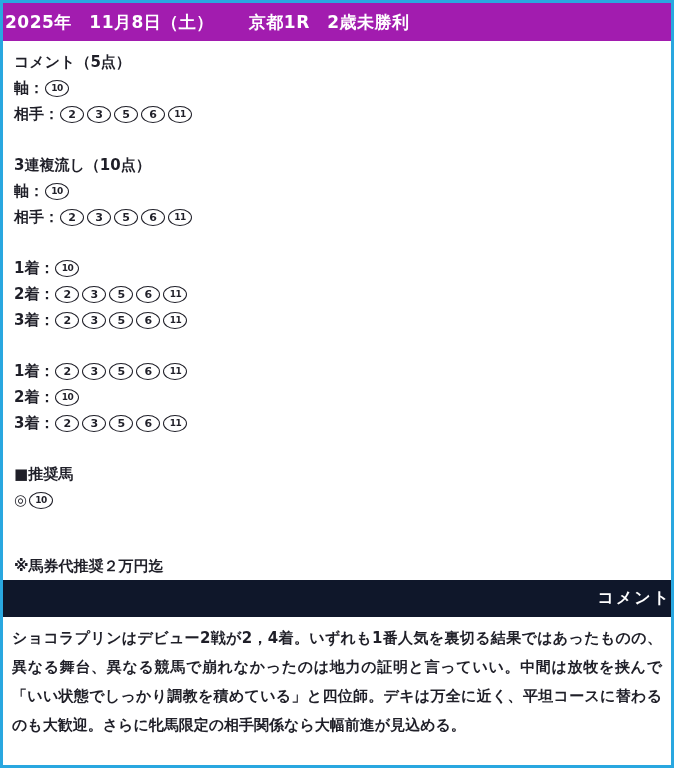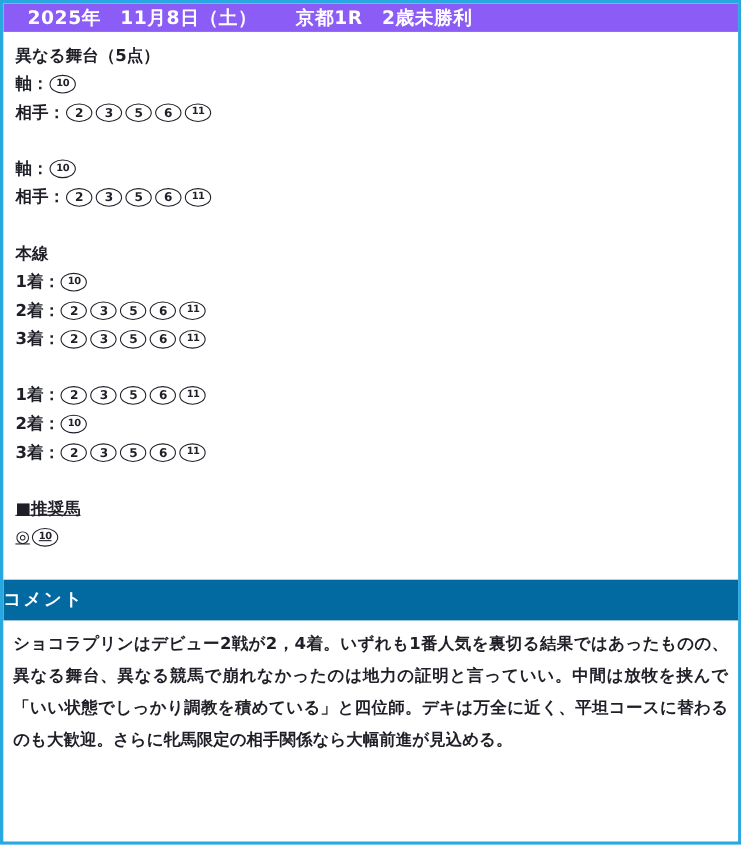--- a/index.html
+++ b/index.html
@@ -16,10 +16,10 @@
     color: #1f1f28;
   }
   .header {
-    background: #8b5cf6;
-    height: 26px;
+    background: #a21caf;
+    height: 38px;
     display: flex; align-items: center;
-    padding-left: 22px;
+    padding-left: 2px;
   }
   .header .title {
     color: #ffffff; font-size: 17px; font-weight: 700;

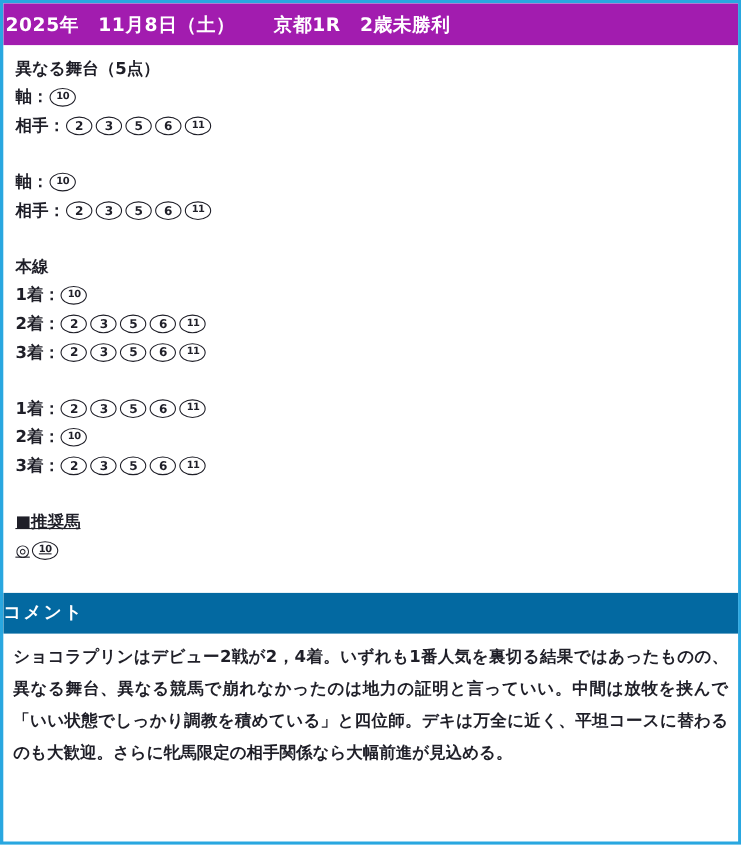--- a/index.html
+++ b/index.html
@@ -68,7 +68,7 @@
 
     <div>
   <div class="section">
-    <div class="sec-title">異なる舞台（5点）</div>
+    <div class="sec-title">コメント（5点）</div>
     <div>
             <div class="bet-row">
               <span>軸：</span>

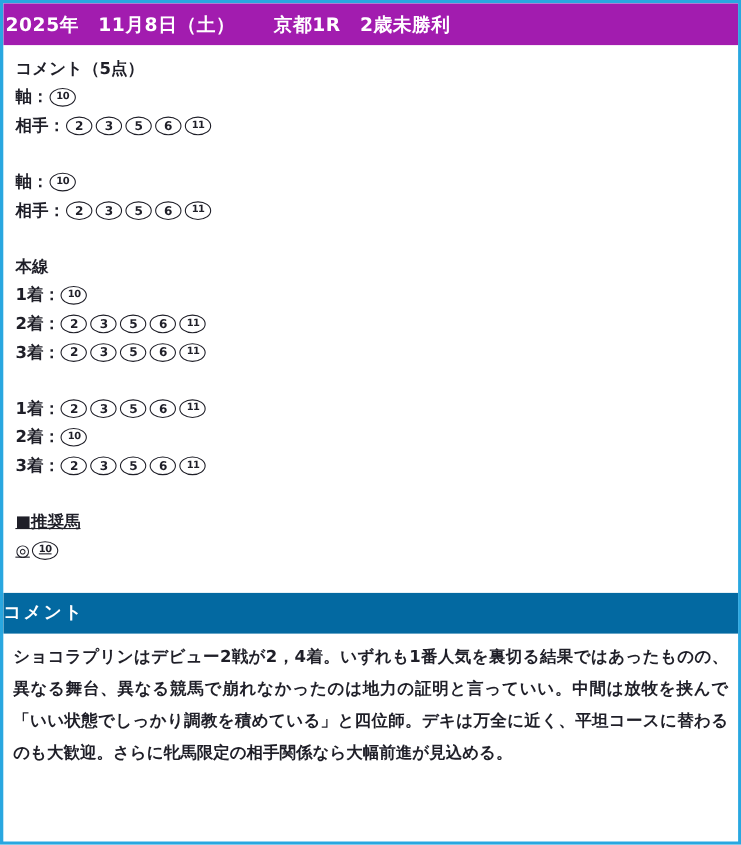--- a/index.html
+++ b/index.html
@@ -86,6 +86,7 @@
   </div>
 
   <div class="section">
+    <div class="sec-title">3連複流し（10点）</div>
     <div>
             <div class="bet-row">
               <span>軸：</span>

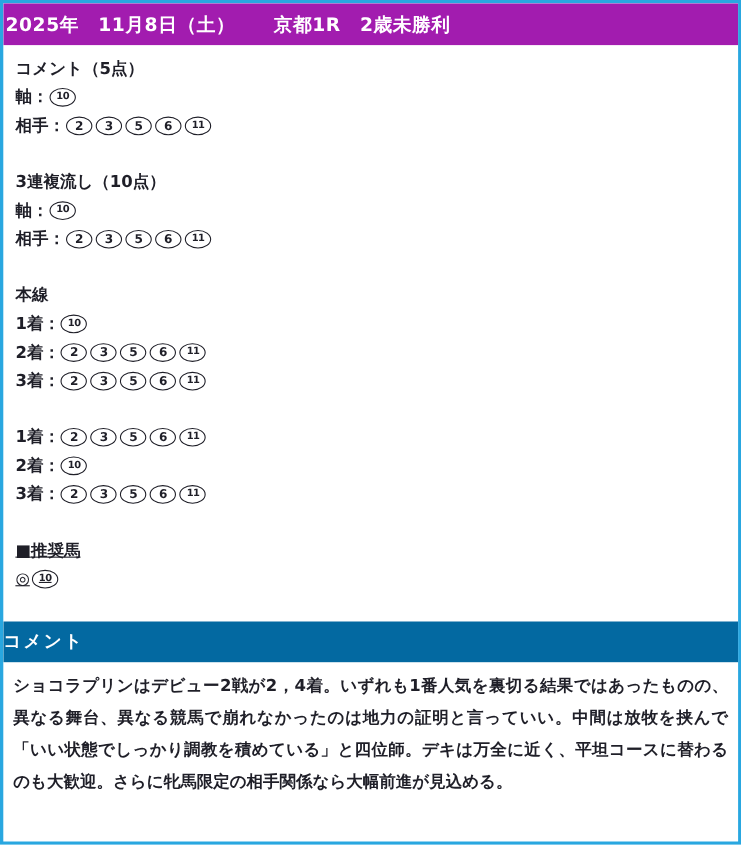--- a/index.html
+++ b/index.html
@@ -106,9 +106,6 @@
   <div class="section">
     <div>
             <div class="bet-row">
-              <span>本線</span>
-            </div>
-            <div class="bet-row">
               <span>1着：</span>
               <span class="cnum two">10</span>
             </div>

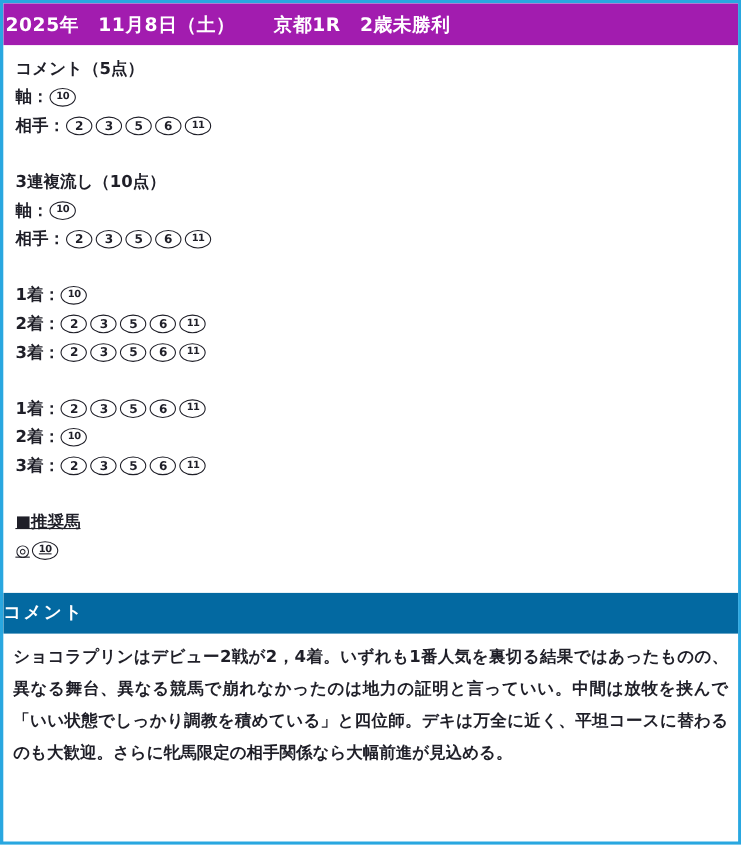--- a/index.html
+++ b/index.html
@@ -39,7 +39,7 @@
     flex: 0 0 auto;
   }
   .cnum.two { font-size: 9px; letter-spacing: -0.5px; }
-  .recommend { margin-bottom: 26px; text-decoration: underline; }
+  .recommend { margin-bottom: 40px; }
   .rec-line { display: flex; align-items: center; }
   .rec-mark { font-size: 15px; margin-right: 1px; }
   .rec-name { margin-left: 1px; letter-spacing: 1px; }

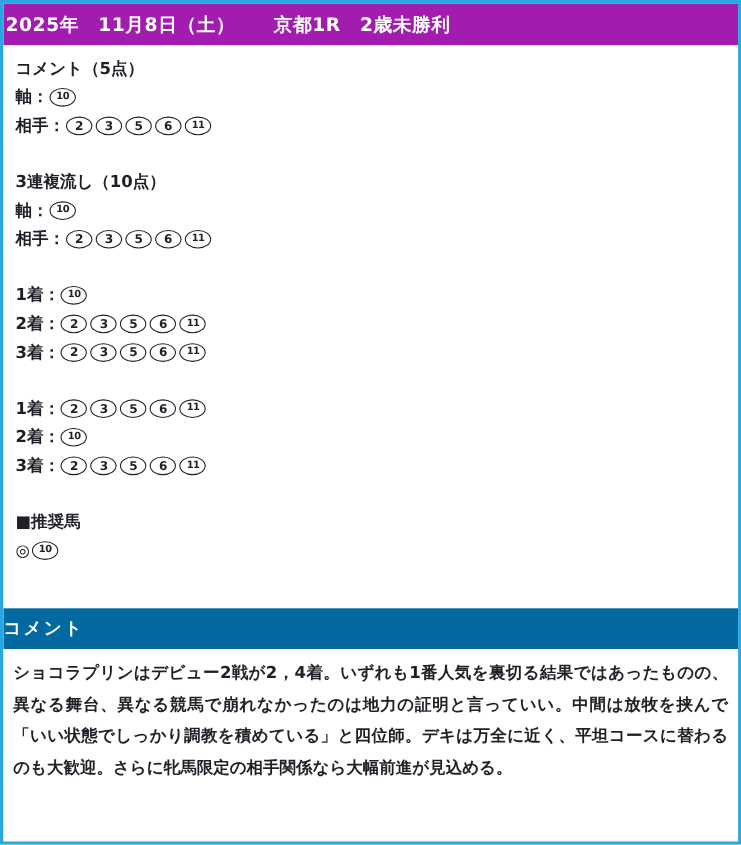--- a/index.html
+++ b/index.html
@@ -162,6 +162,7 @@
       </div>
     </div>
 
+    <div class="budget">※馬券代推奨２万円迄</div>
 
   </div>
 

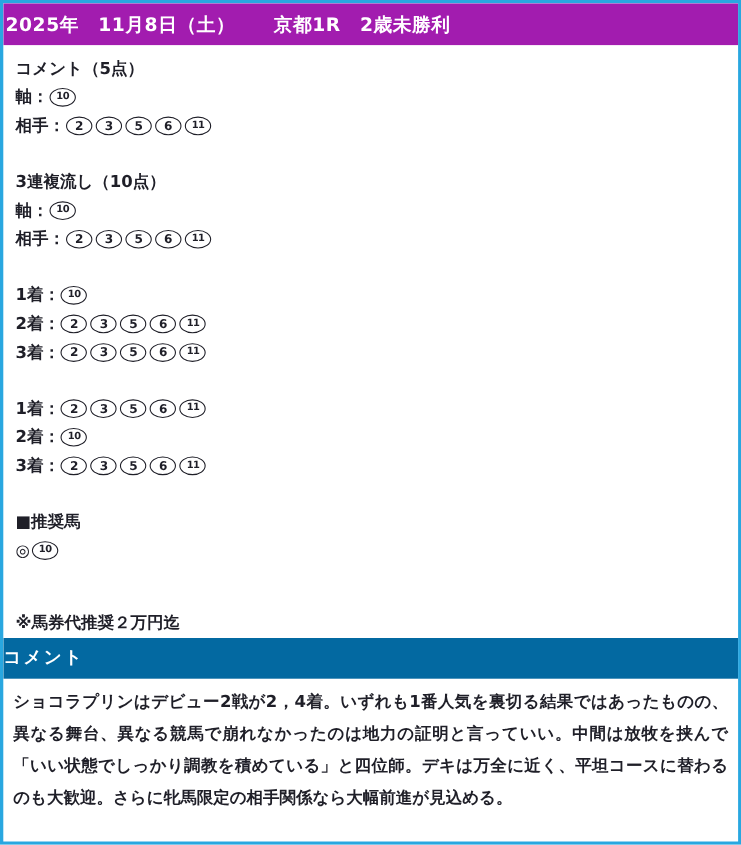--- a/index.html
+++ b/index.html
@@ -45,8 +45,8 @@
   .rec-name { margin-left: 1px; letter-spacing: 1px; }
   .budget { margin-top: 26px; margin-bottom: 1px; }
   .comment-bar {
-    height: 37px; background: #0369a1;
-    display: flex; align-items: center; justify-content: flex-start;
+    height: 37px; background: #0f172a;
+    display: flex; align-items: center; justify-content: flex-end;
   }
   .comment-bar .bar-label { color: #ffffff; font-size: 16px; font-weight: 700; letter-spacing: 2px; }
   .comment-body {

